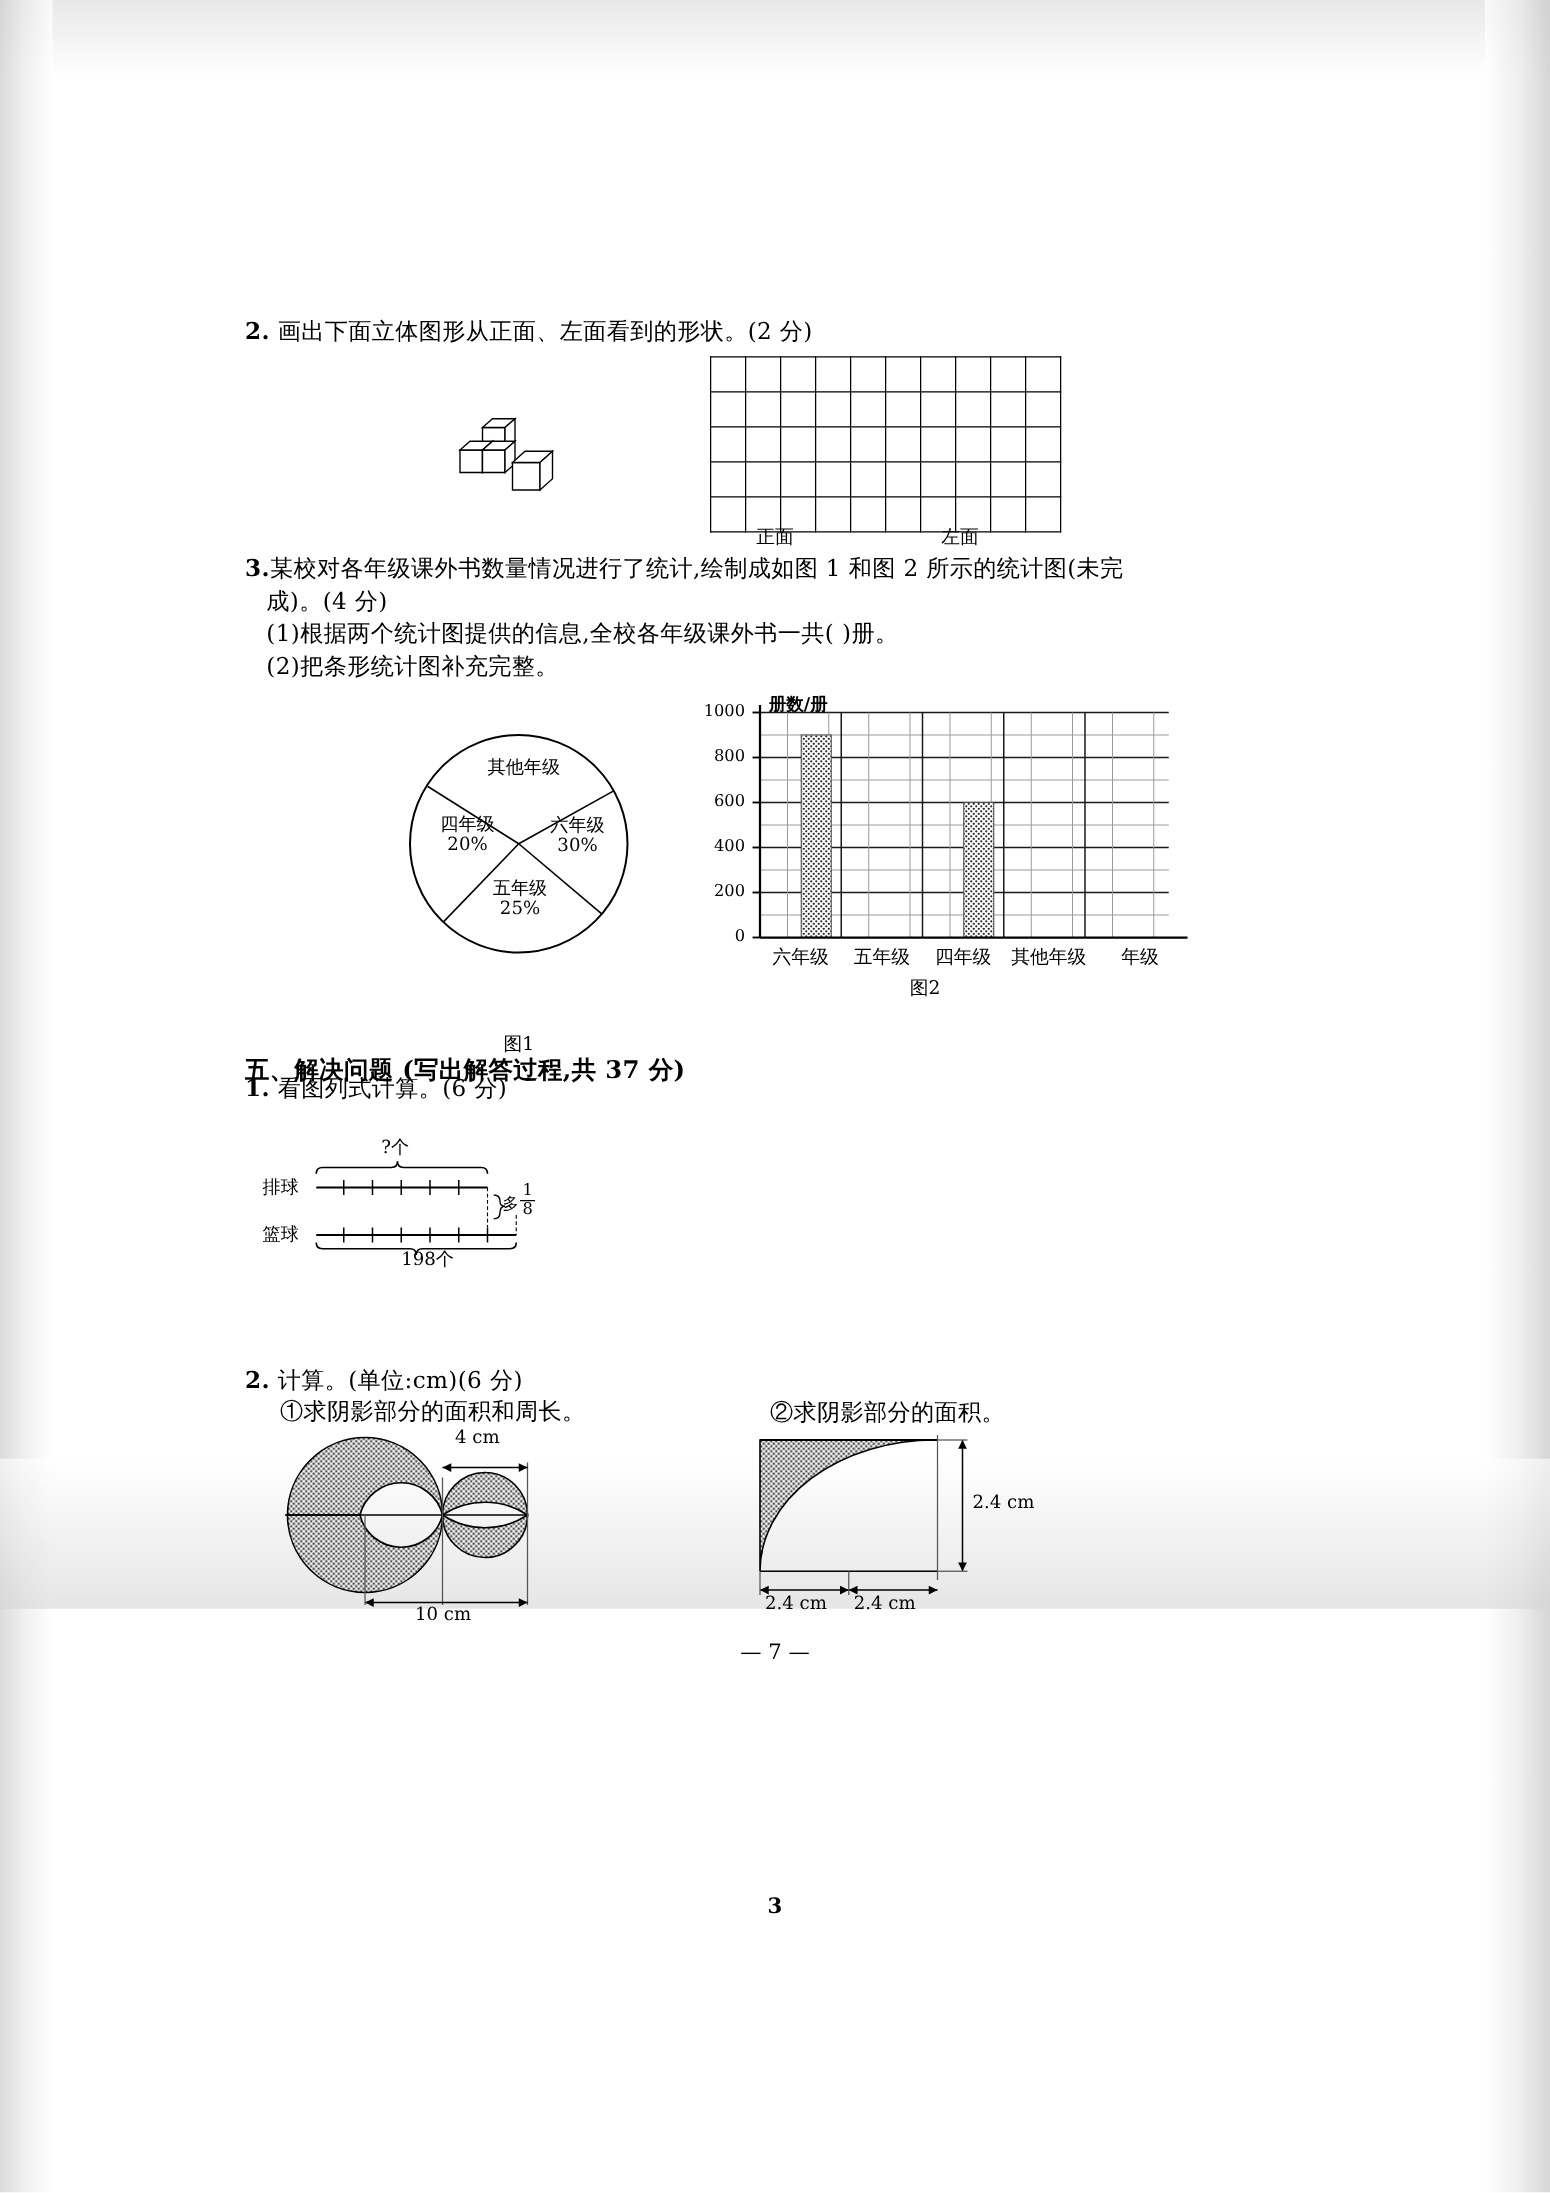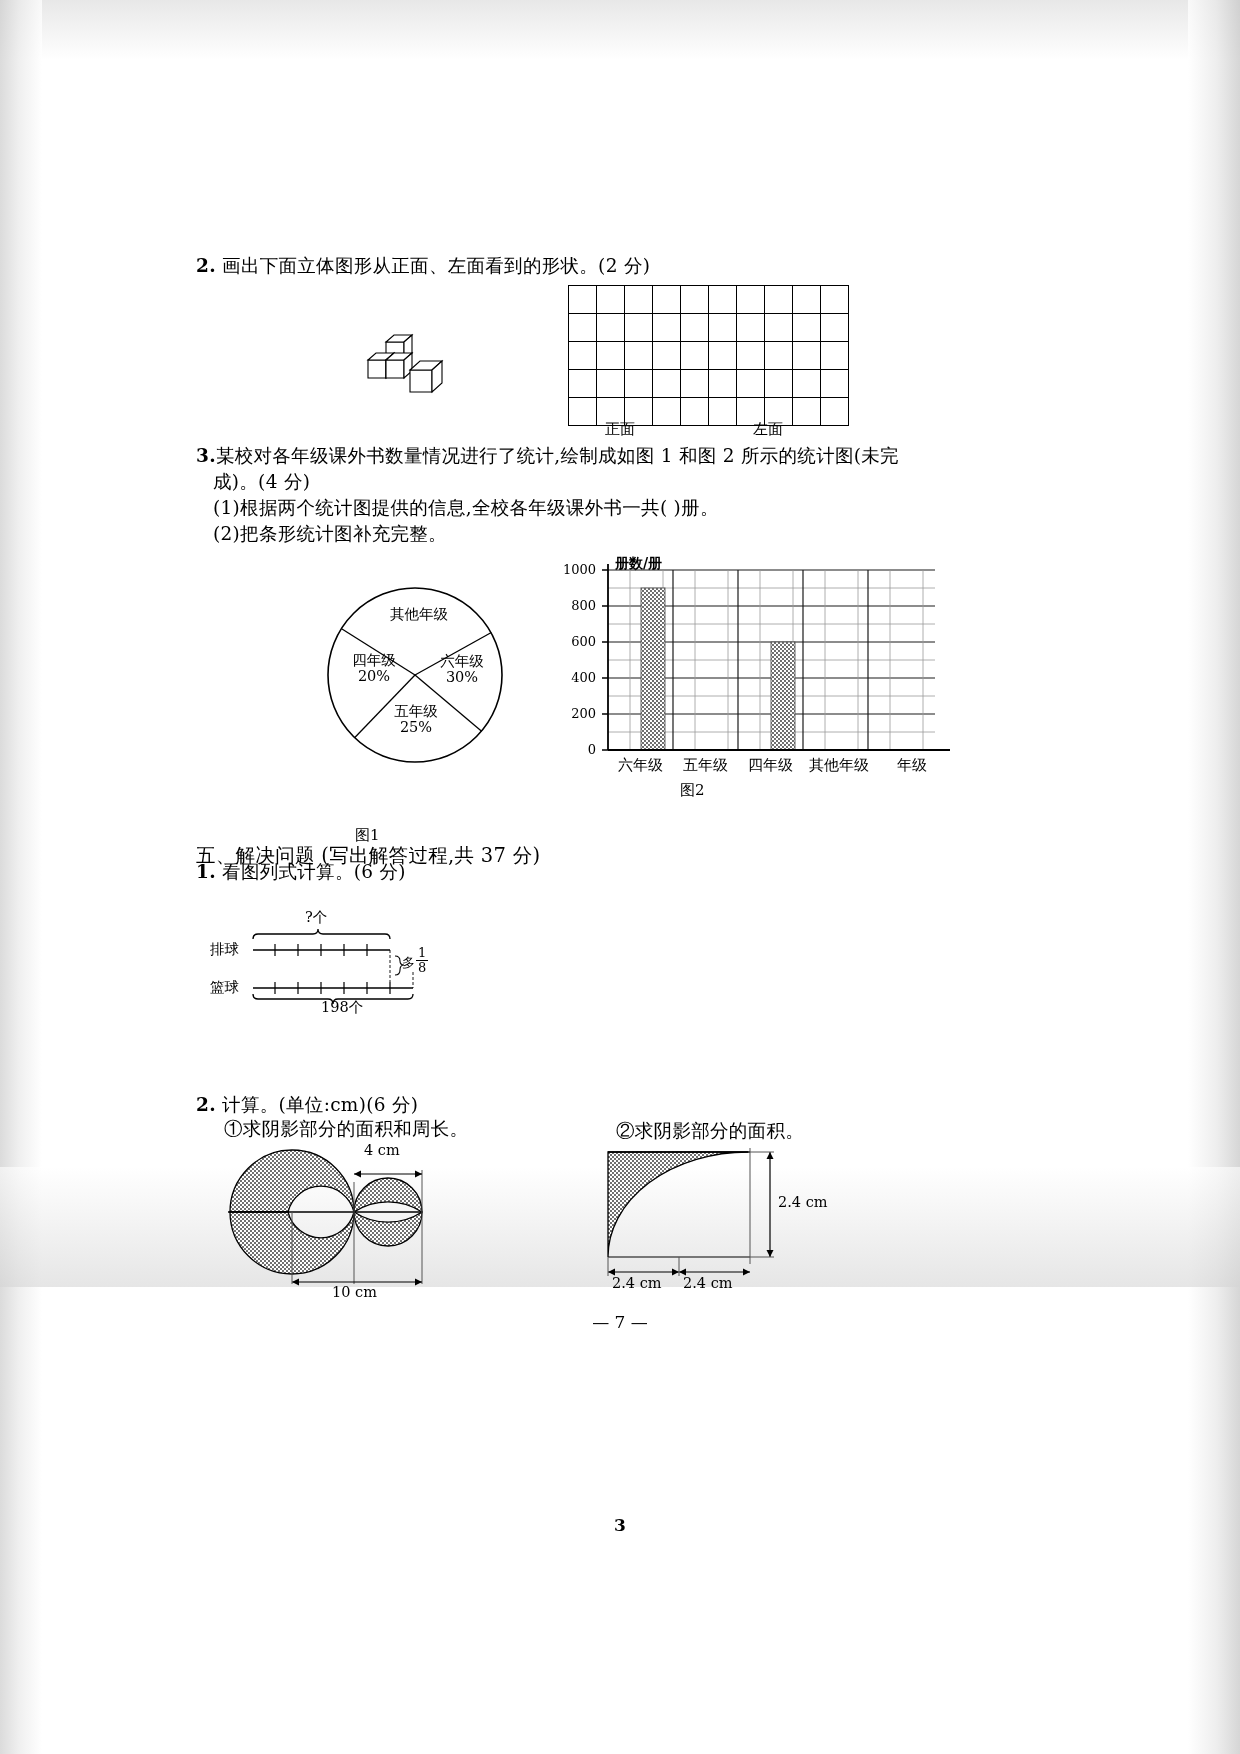--- a/index.html
+++ b/index.html
@@ -73,7 +73,7 @@
     line-height: 16px;
     white-space: nowrap;
   }
-  .fig-caption { font-size: 15px; text-align: left; position: absolute; }
+  .fig-caption { font-size: 15px; text-align: center; position: absolute; }
 
   
   .bar-axis-label { position: absolute; font-size: 14px; white-space: nowrap; }

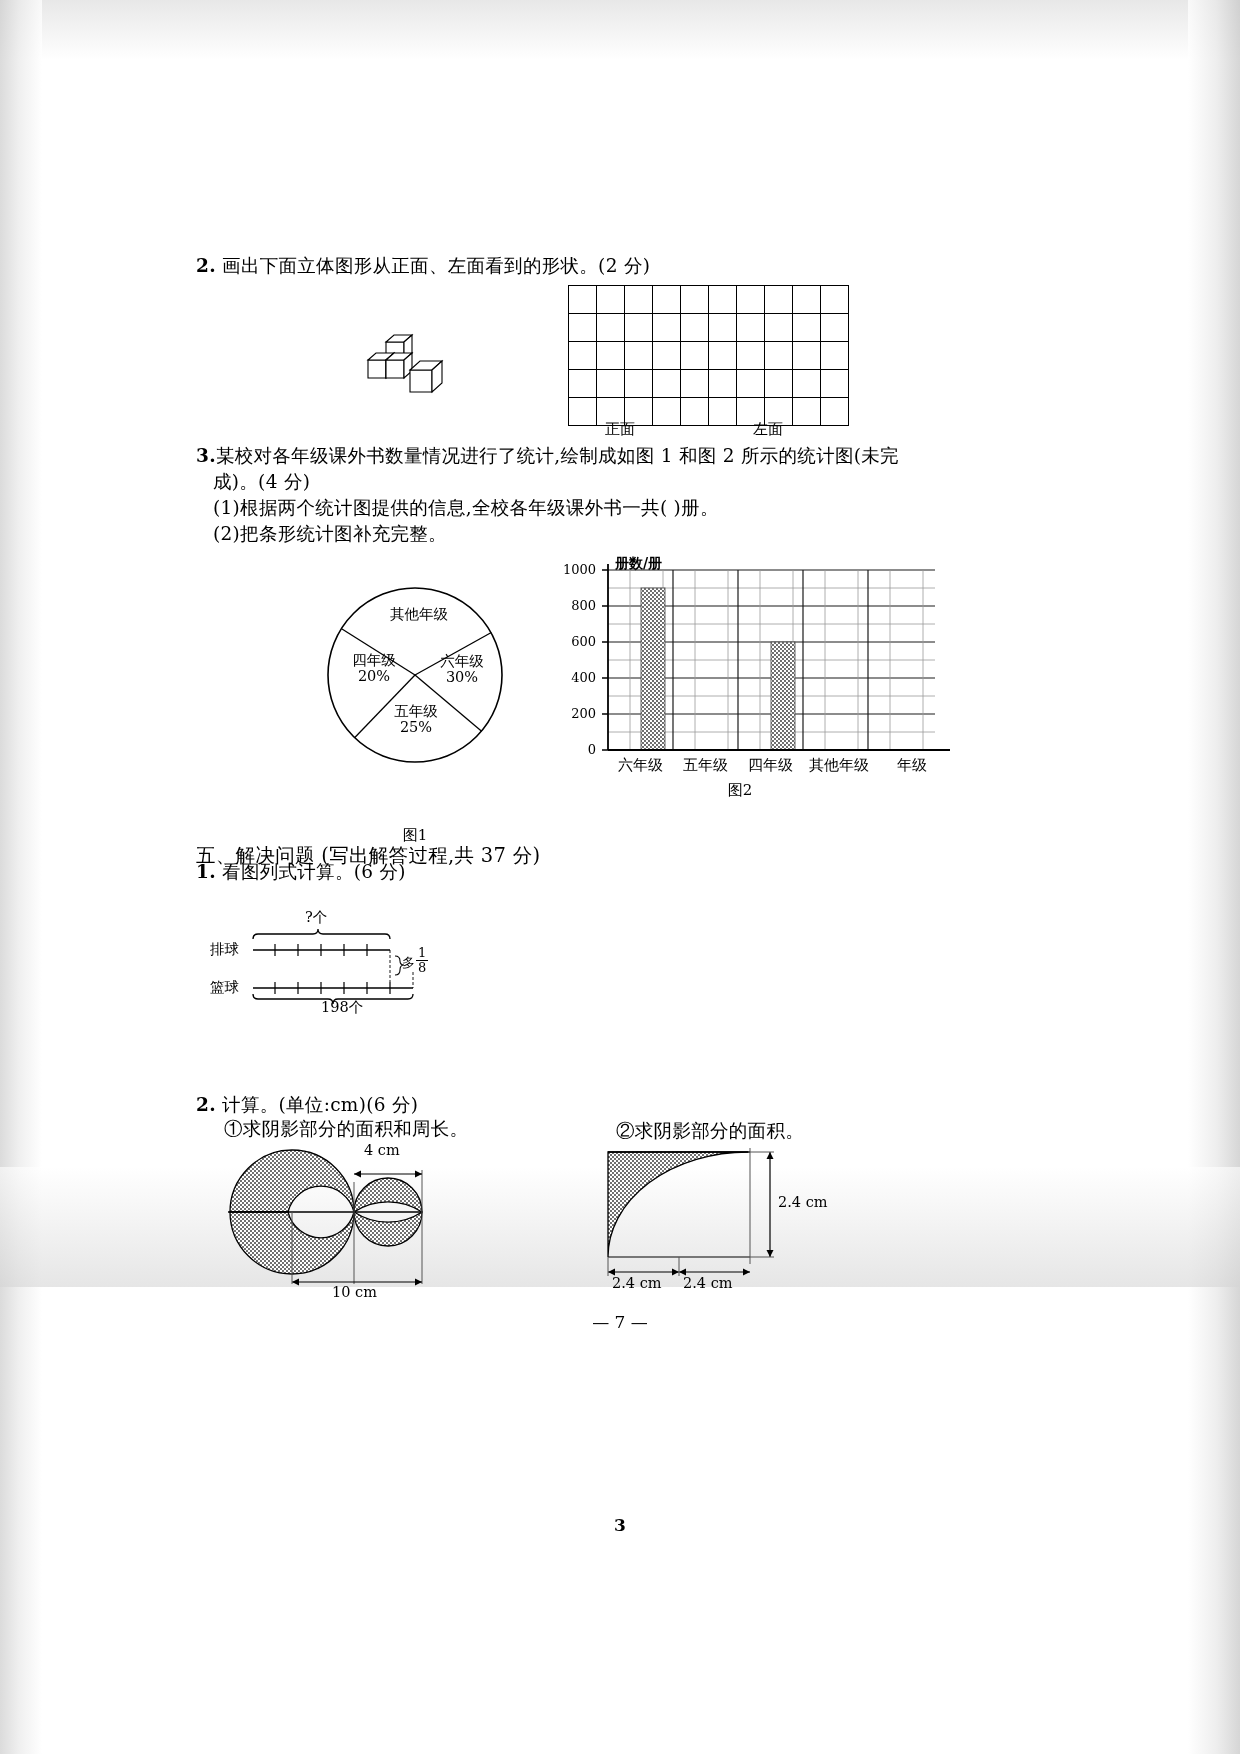--- a/index.html
+++ b/index.html
@@ -53,7 +53,7 @@
     white-space: nowrap;
   }
   .qnum { font-weight: bold; }
-  .bold { font-weight: normal; text-align: center; }
+  .bold { font-weight: bold; text-align: center; }
 
   
   .grid-table { border-collapse: collapse; }

